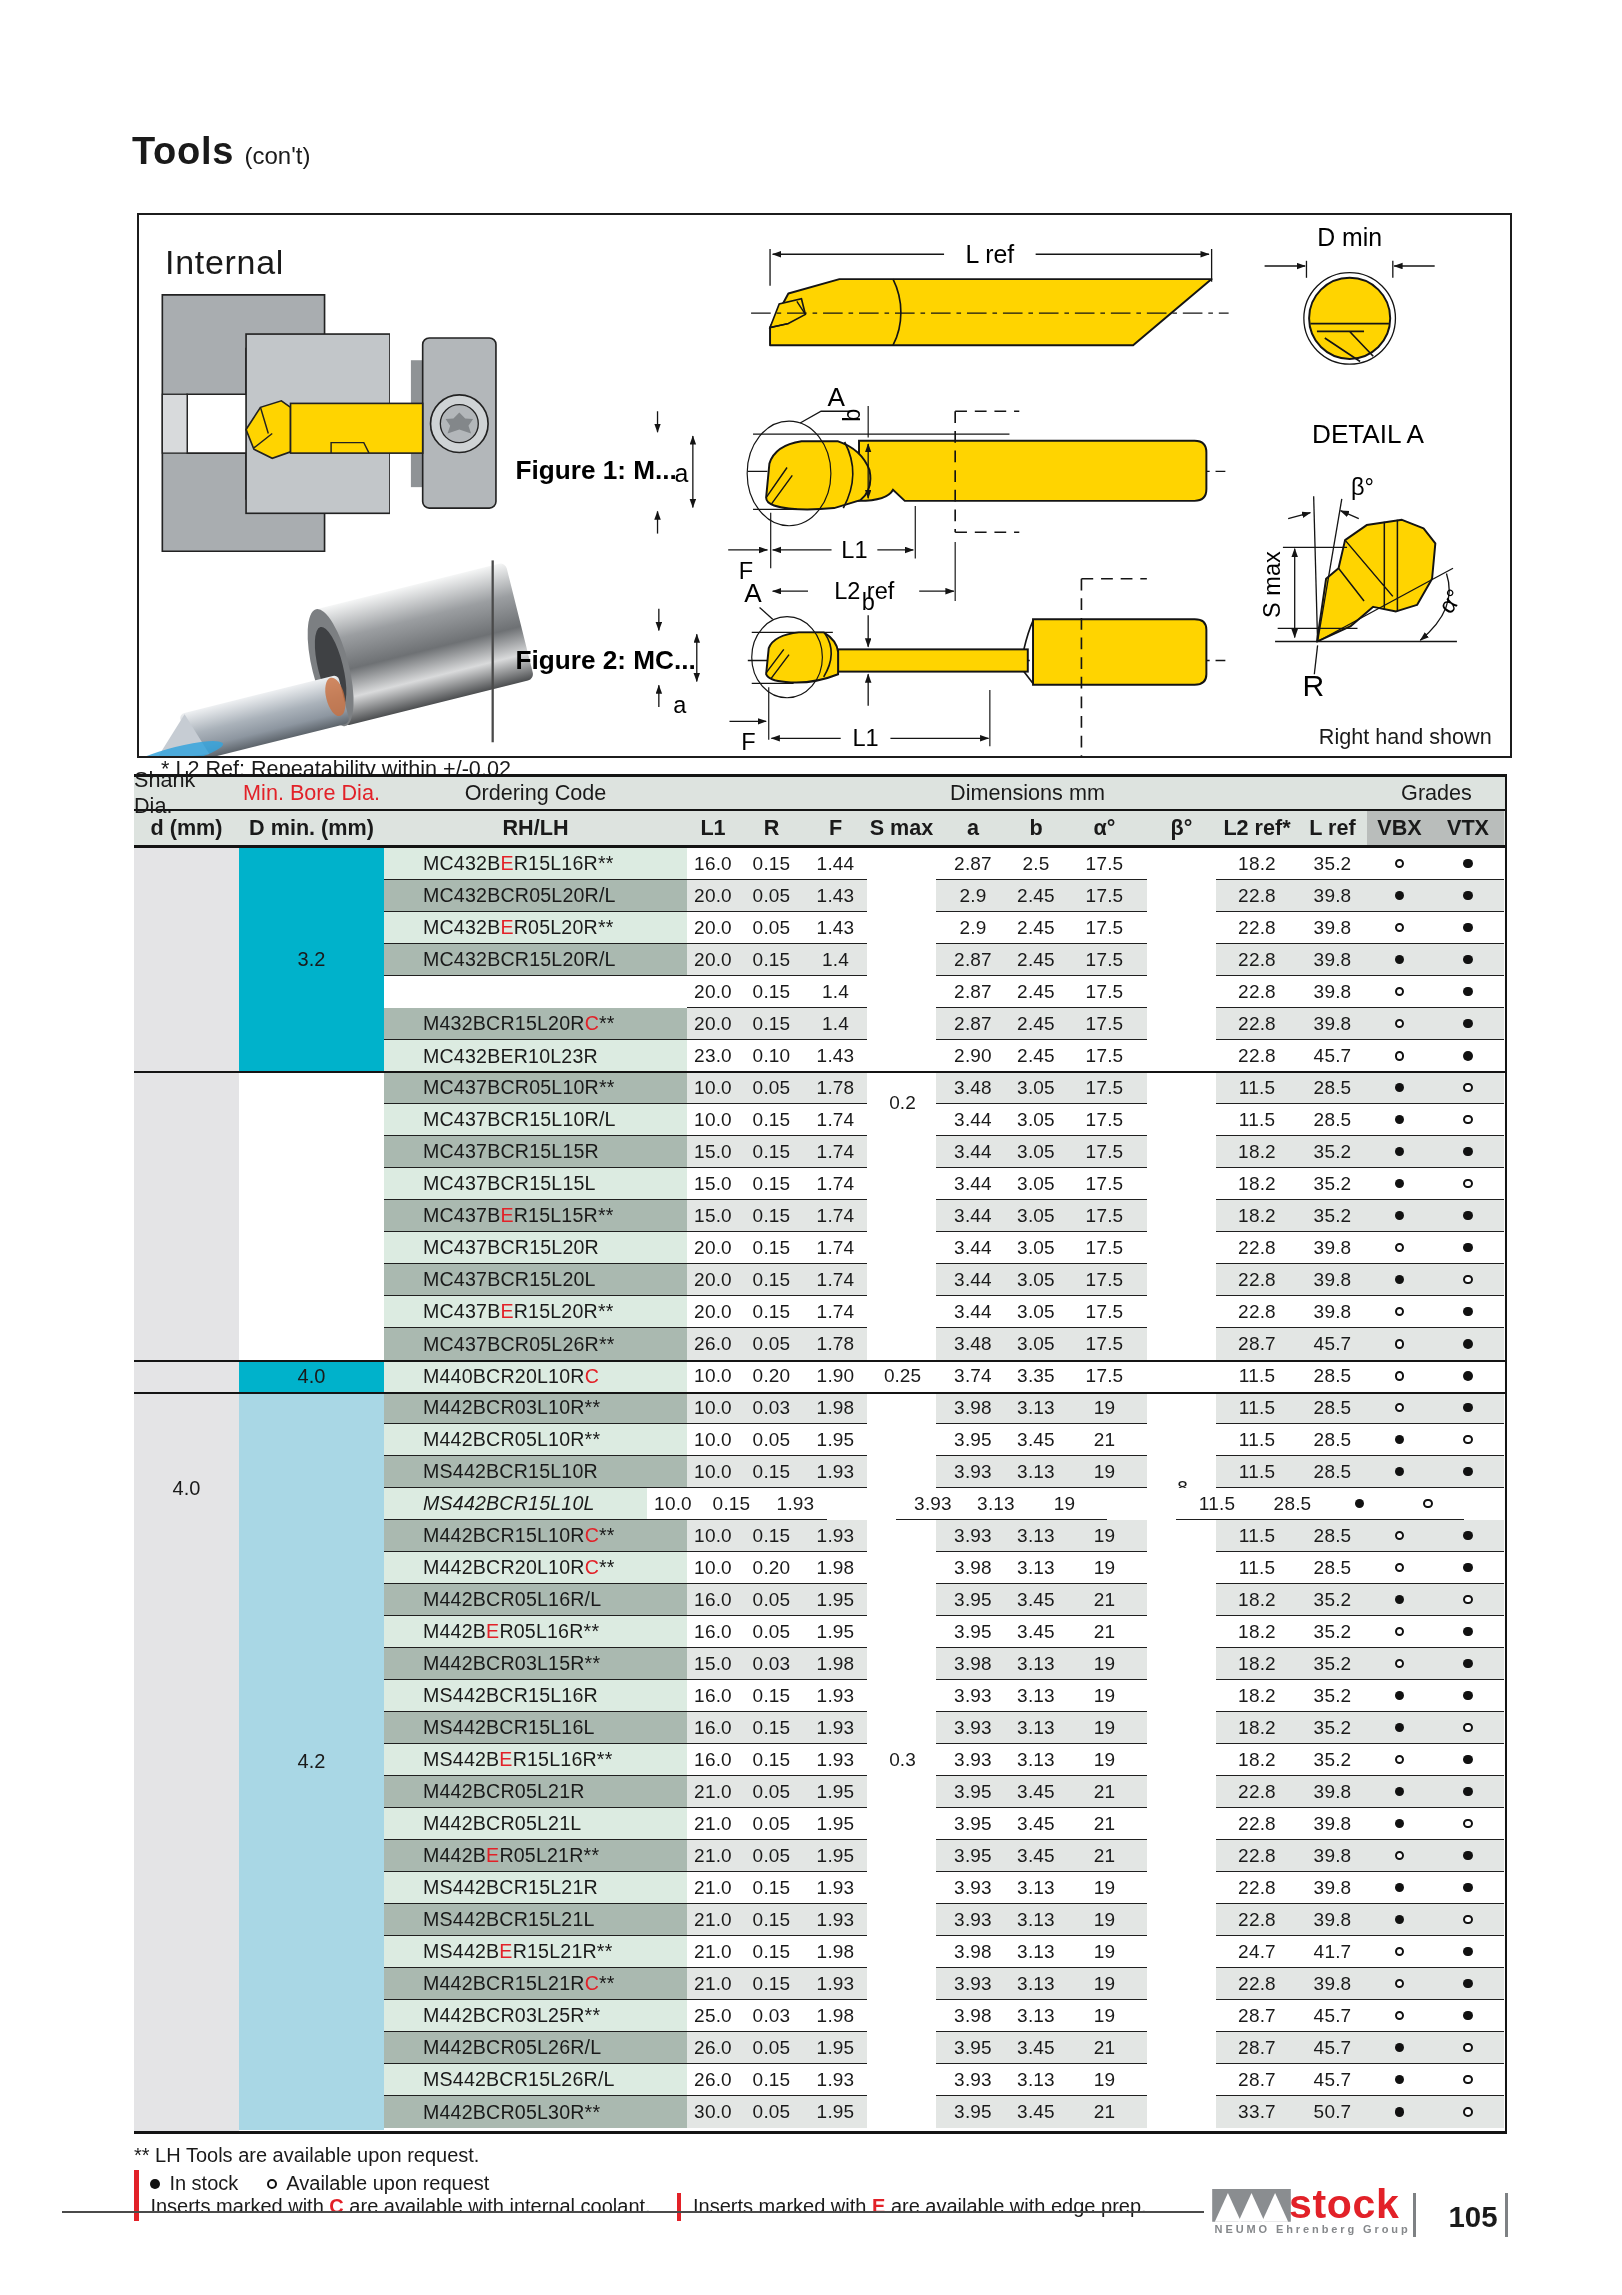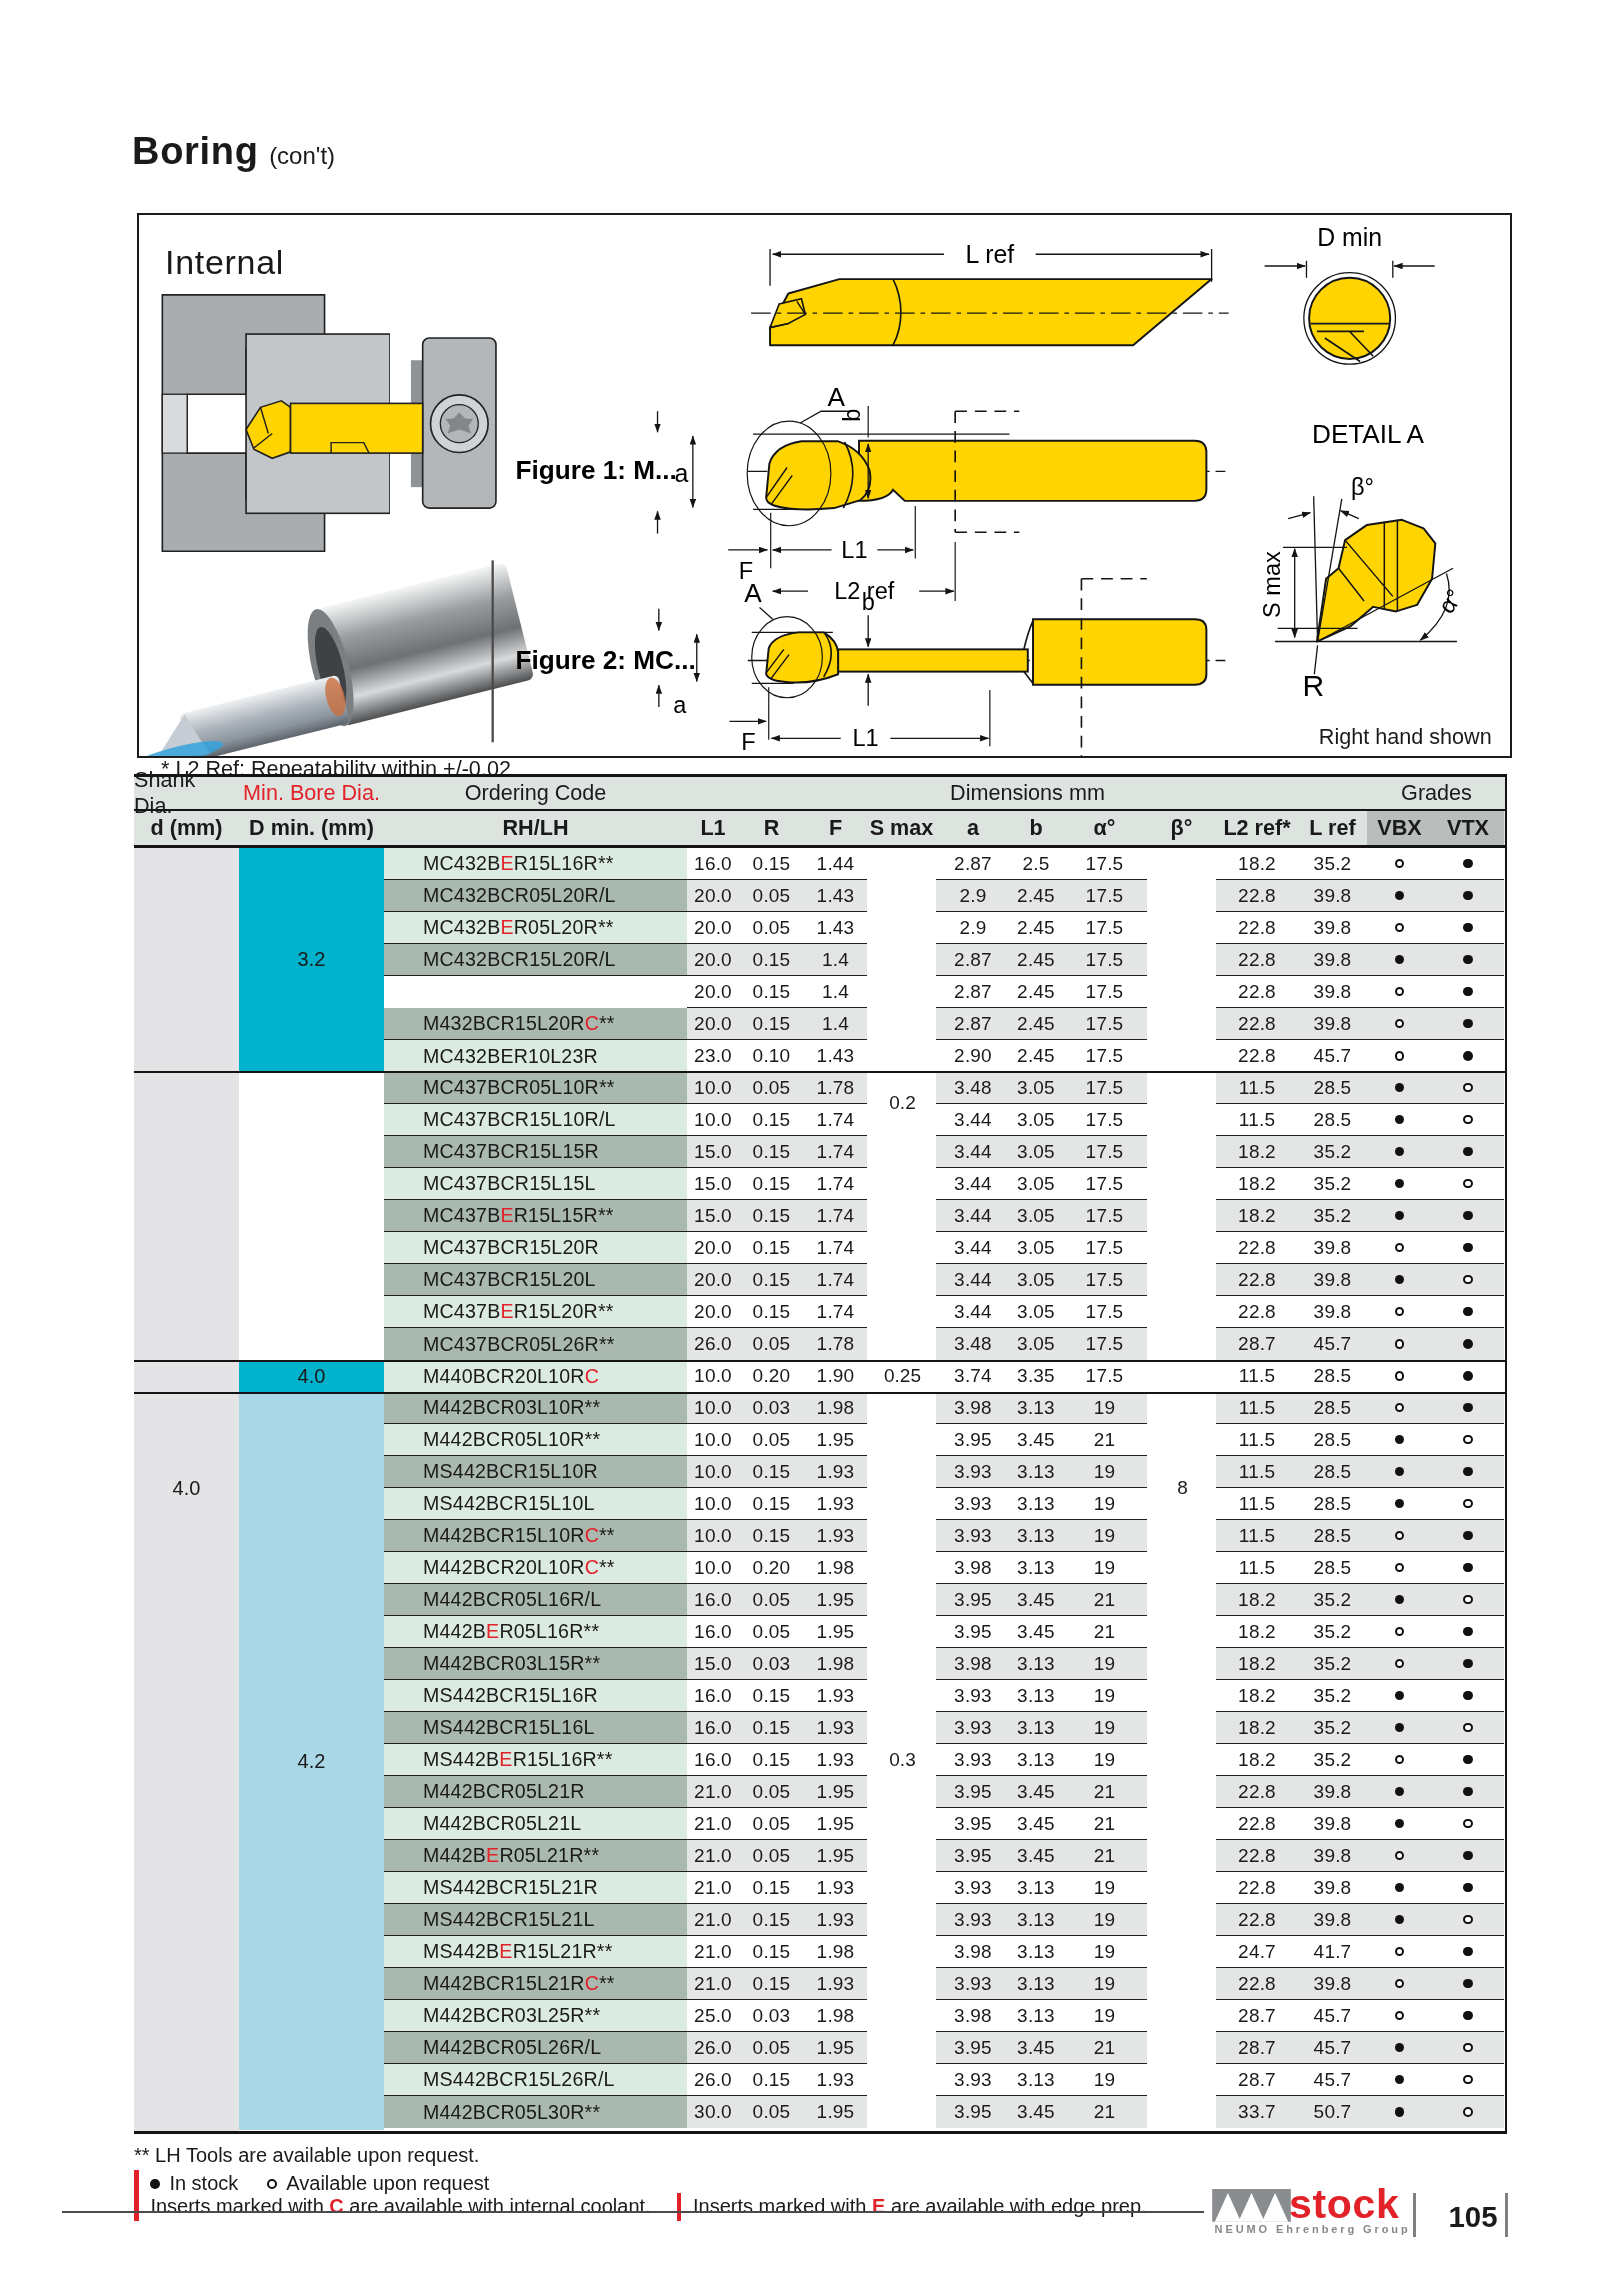--- a/index.html
+++ b/index.html
@@ -64,7 +64,7 @@
 <body>
 
 <div class="abs" id="page-title">
-  <span class="t1">Boring</span>
+  <span class="t1">Tools</span>
   <span class="t2">(con't)</span>
 </div>
 

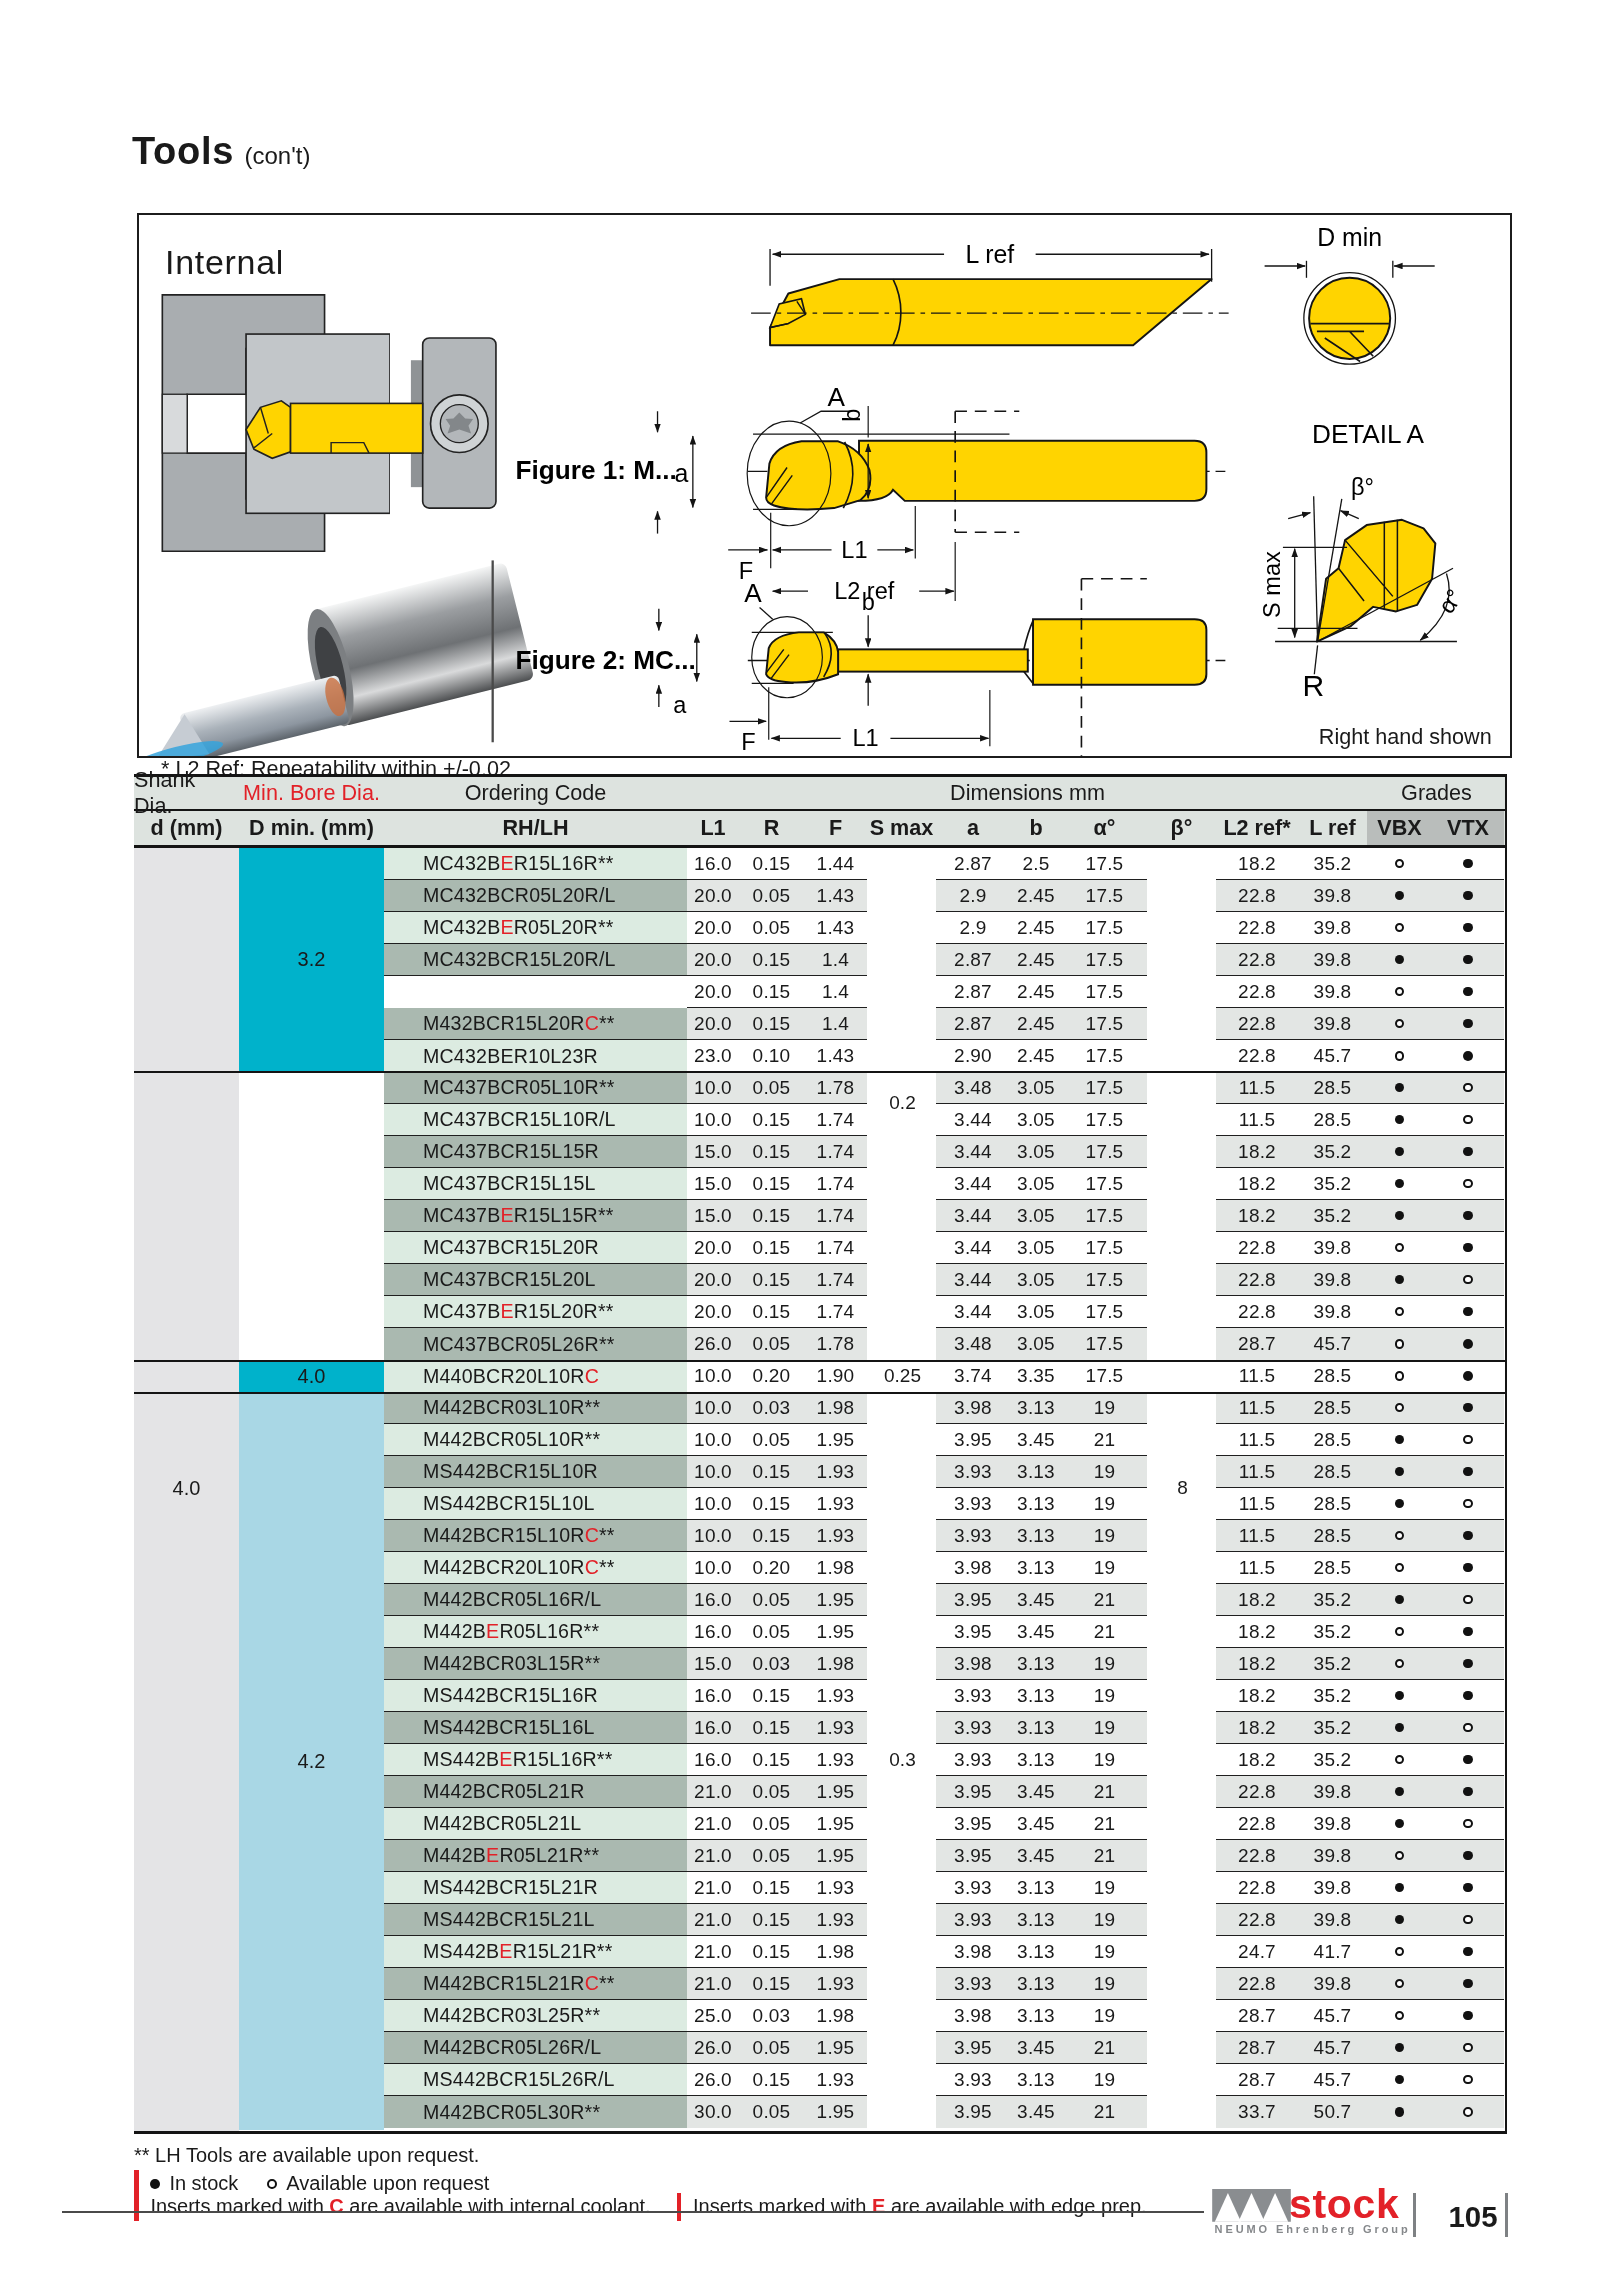--- a/index.html
+++ b/index.html
@@ -716,7 +716,7 @@
         </div>
       </div>
       <div class="tr">
-        <div class="td code s ltc" style="width: 303px;">
+        <div class="td code s ltc" style="width: 263px; font-style: italic;">
           <span>MS442BCR15L10L</span>
         </div>
         <div class="td s ltn" style="width: 52px;">10.0</div>

